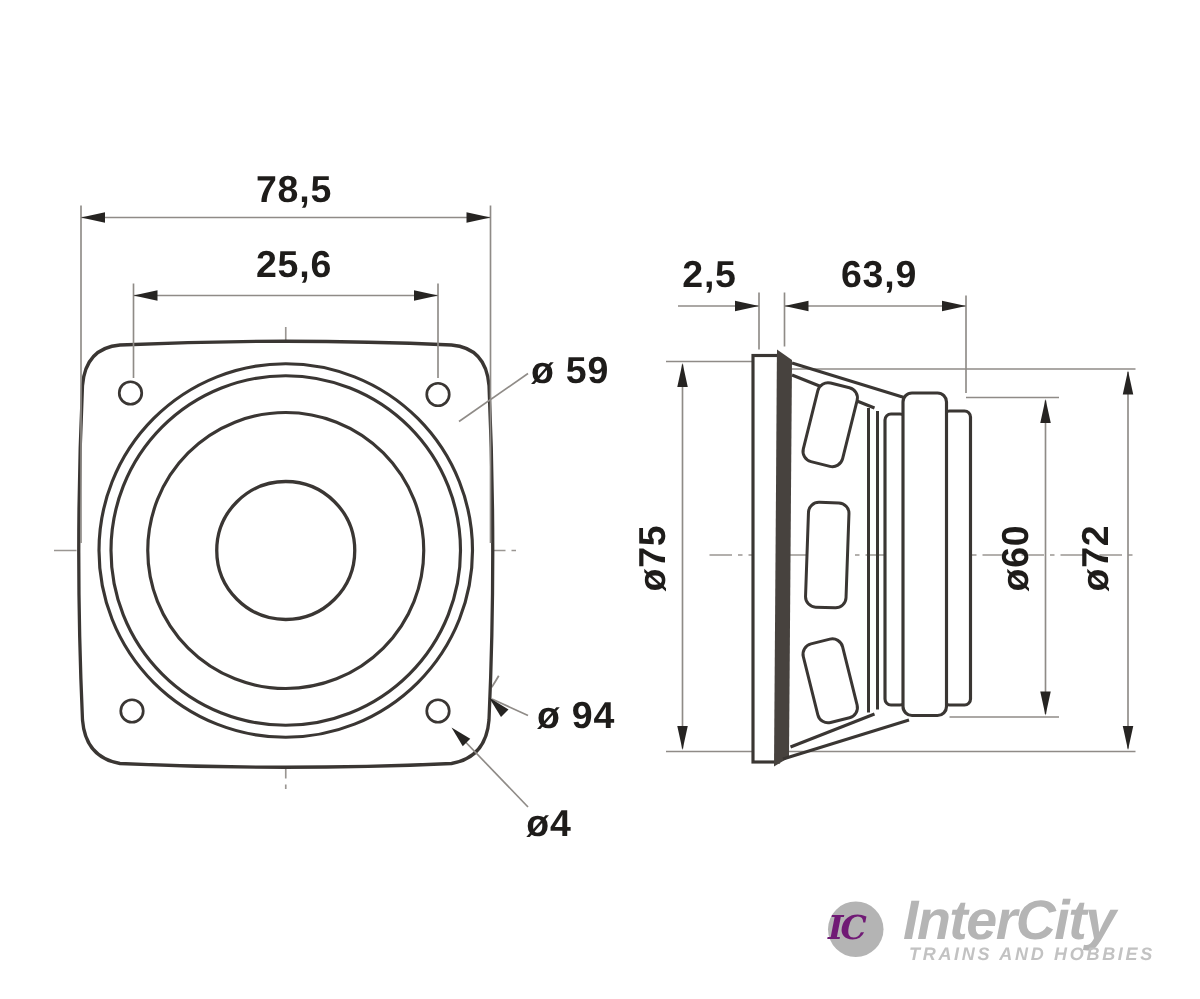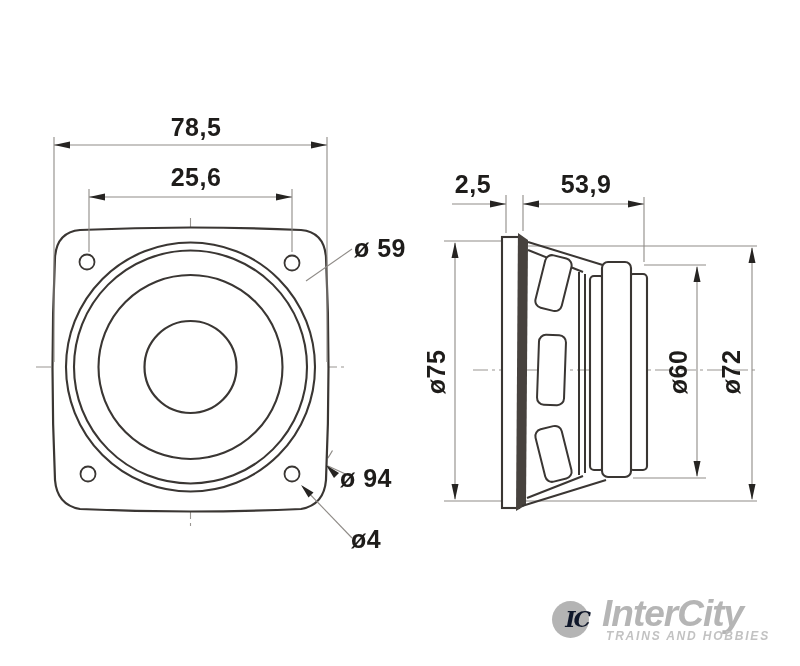--- a/index.html
+++ b/index.html
@@ -177,7 +177,7 @@
   <span class="dim-label" style="left:366px;top:478px;text-align:right;">ø 94</span>
   <span class="dim-label" style="left:366px;top:539px;">ø4</span>
   <span class="dim-label" style="left:473px;top:184px;">2,5</span>
-  <span class="dim-label" style="left:586px;top:184px;">53,9</span>
+  <span class="dim-label" style="left:586px;top:184px;">63,9</span>
   <span class="dim-label rot" style="left:436px;top:372px;">ø75</span>
   <span class="dim-label rot" style="left:678px;top:372px;">ø60</span>
   <span class="dim-label rot" style="left:731px;top:372px;">ø72</span>

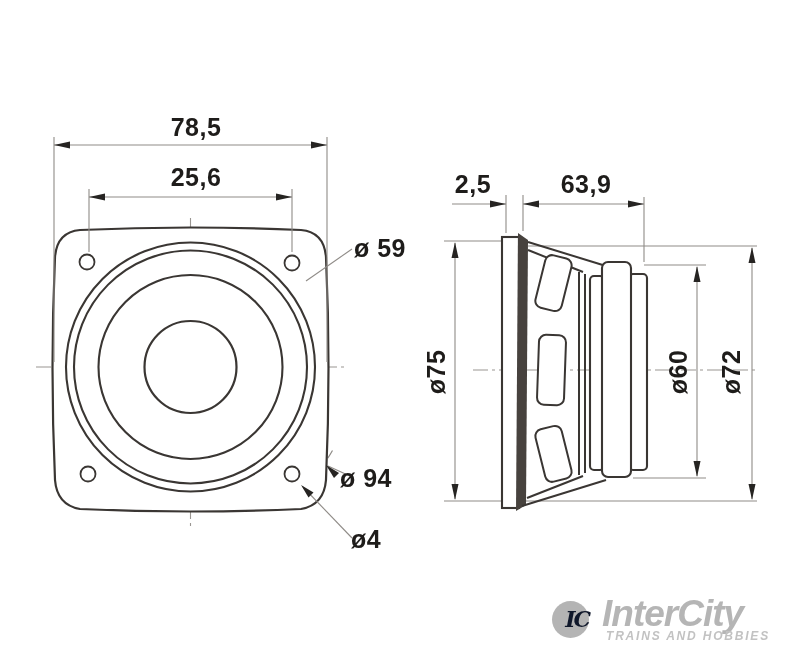--- a/index.html
+++ b/index.html
@@ -174,7 +174,7 @@
   <span class="dim-label" style="left:196px;top:127px;">78,5</span>
   <span class="dim-label" style="left:196px;top:177px;">25,6</span>
   <span class="dim-label" style="left:380px;top:248px;">ø 59</span>
-  <span class="dim-label" style="left:366px;top:478px;text-align:right;">ø 94</span>
+  <span class="dim-label" style="left:384px;top:478px;text-align:right;">ø 94</span>
   <span class="dim-label" style="left:366px;top:539px;">ø4</span>
   <span class="dim-label" style="left:473px;top:184px;">2,5</span>
   <span class="dim-label" style="left:586px;top:184px;">63,9</span>

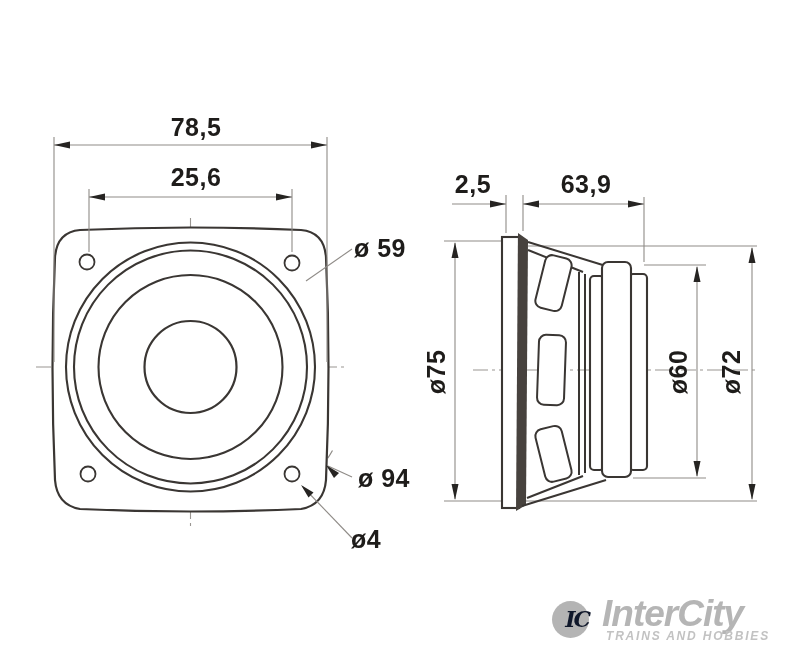--- a/index.html
+++ b/index.html
@@ -175,7 +175,7 @@
   <span class="dim-label" style="left:196px;top:177px;">25,6</span>
   <span class="dim-label" style="left:380px;top:248px;">ø 59</span>
   <span class="dim-label" style="left:384px;top:478px;text-align:right;">ø 94</span>
-  <span class="dim-label" style="left:366px;top:539px;">ø4</span>
+  <span class="dim-label" style="left:366px;top:550px;">ø4</span>
   <span class="dim-label" style="left:473px;top:184px;">2,5</span>
   <span class="dim-label" style="left:586px;top:184px;">63,9</span>
   <span class="dim-label rot" style="left:436px;top:372px;">ø75</span>

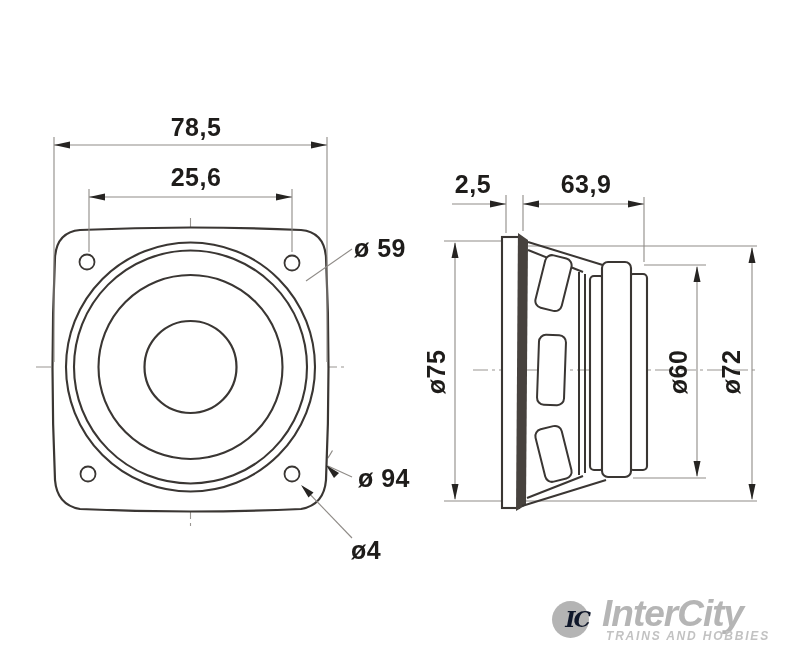--- a/index.html
+++ b/index.html
@@ -29,10 +29,10 @@
     position:absolute;left:4px;top:5px;
     width:37px;height:37px;border-radius:50%;
     background:#b4b4b4;
-    color:#0f172a;
+    color:#701a75;
     font-family:"DejaVu Serif", serif;
     font-weight:700;font-style:italic;
-    font-size:22px;line-height:37px;text-align:right;
+    font-size:22px;line-height:37px;text-align:left;
     letter-spacing:-2px;
   }
   .logo-name{

